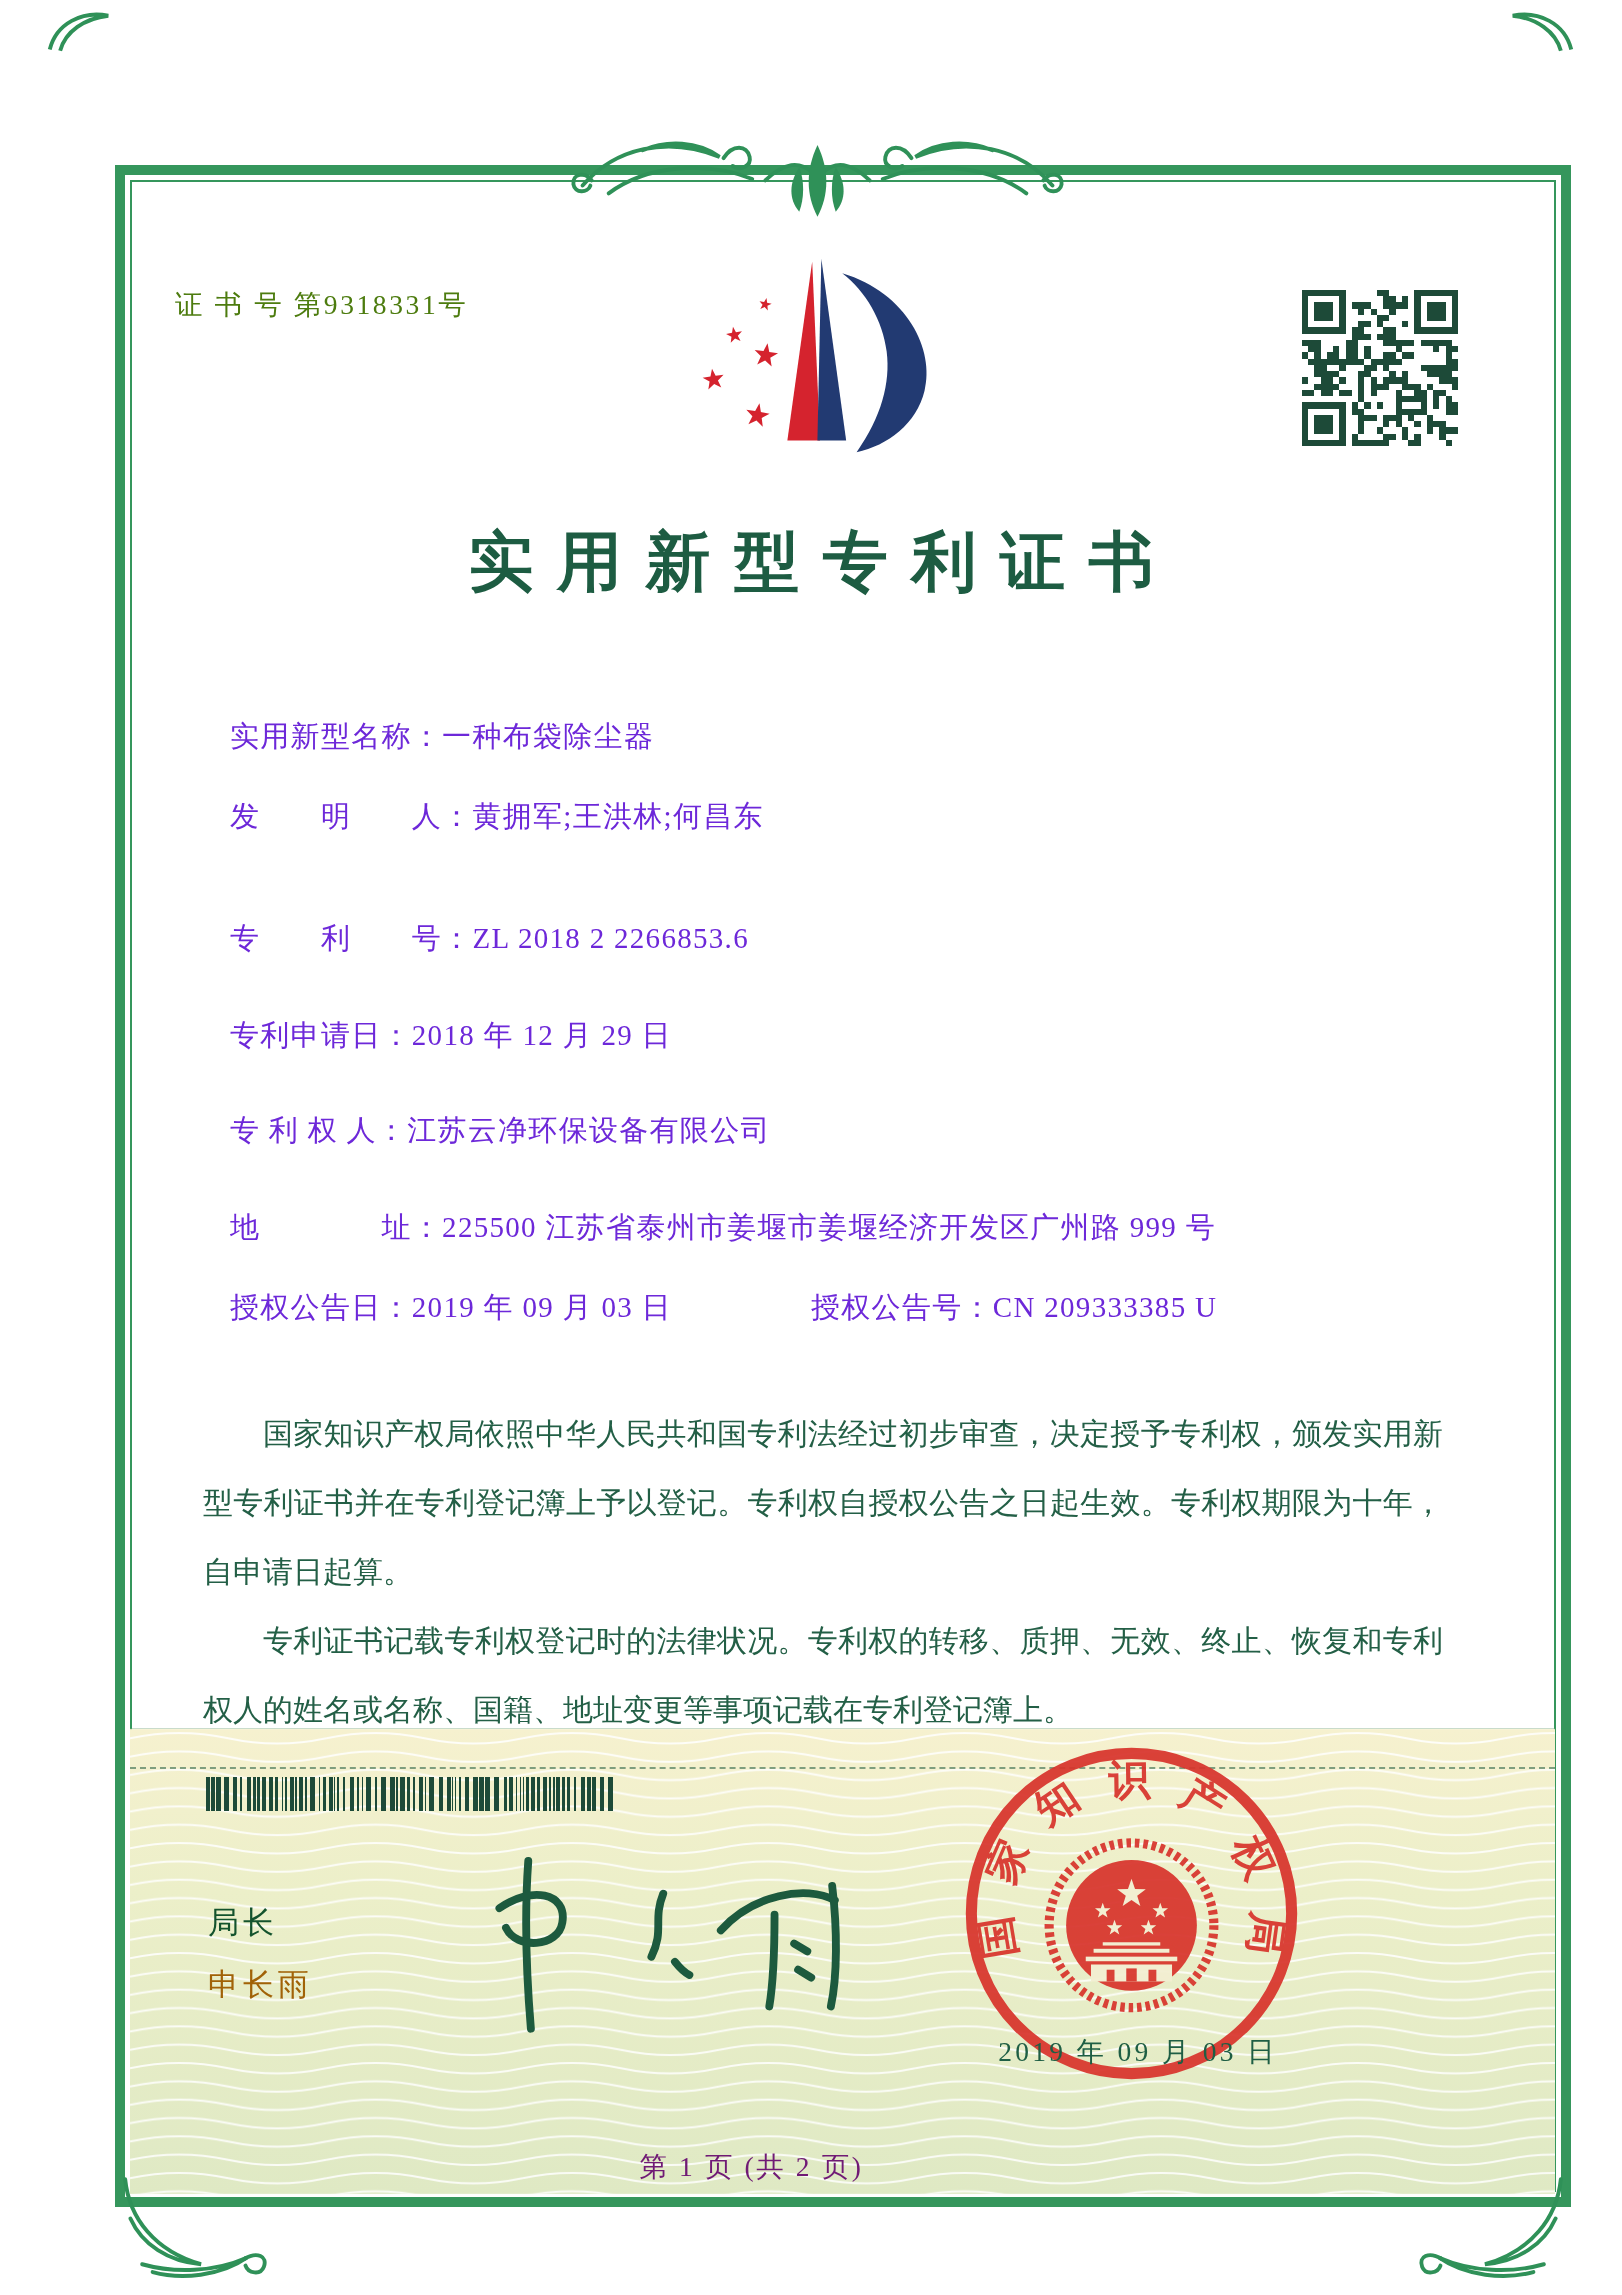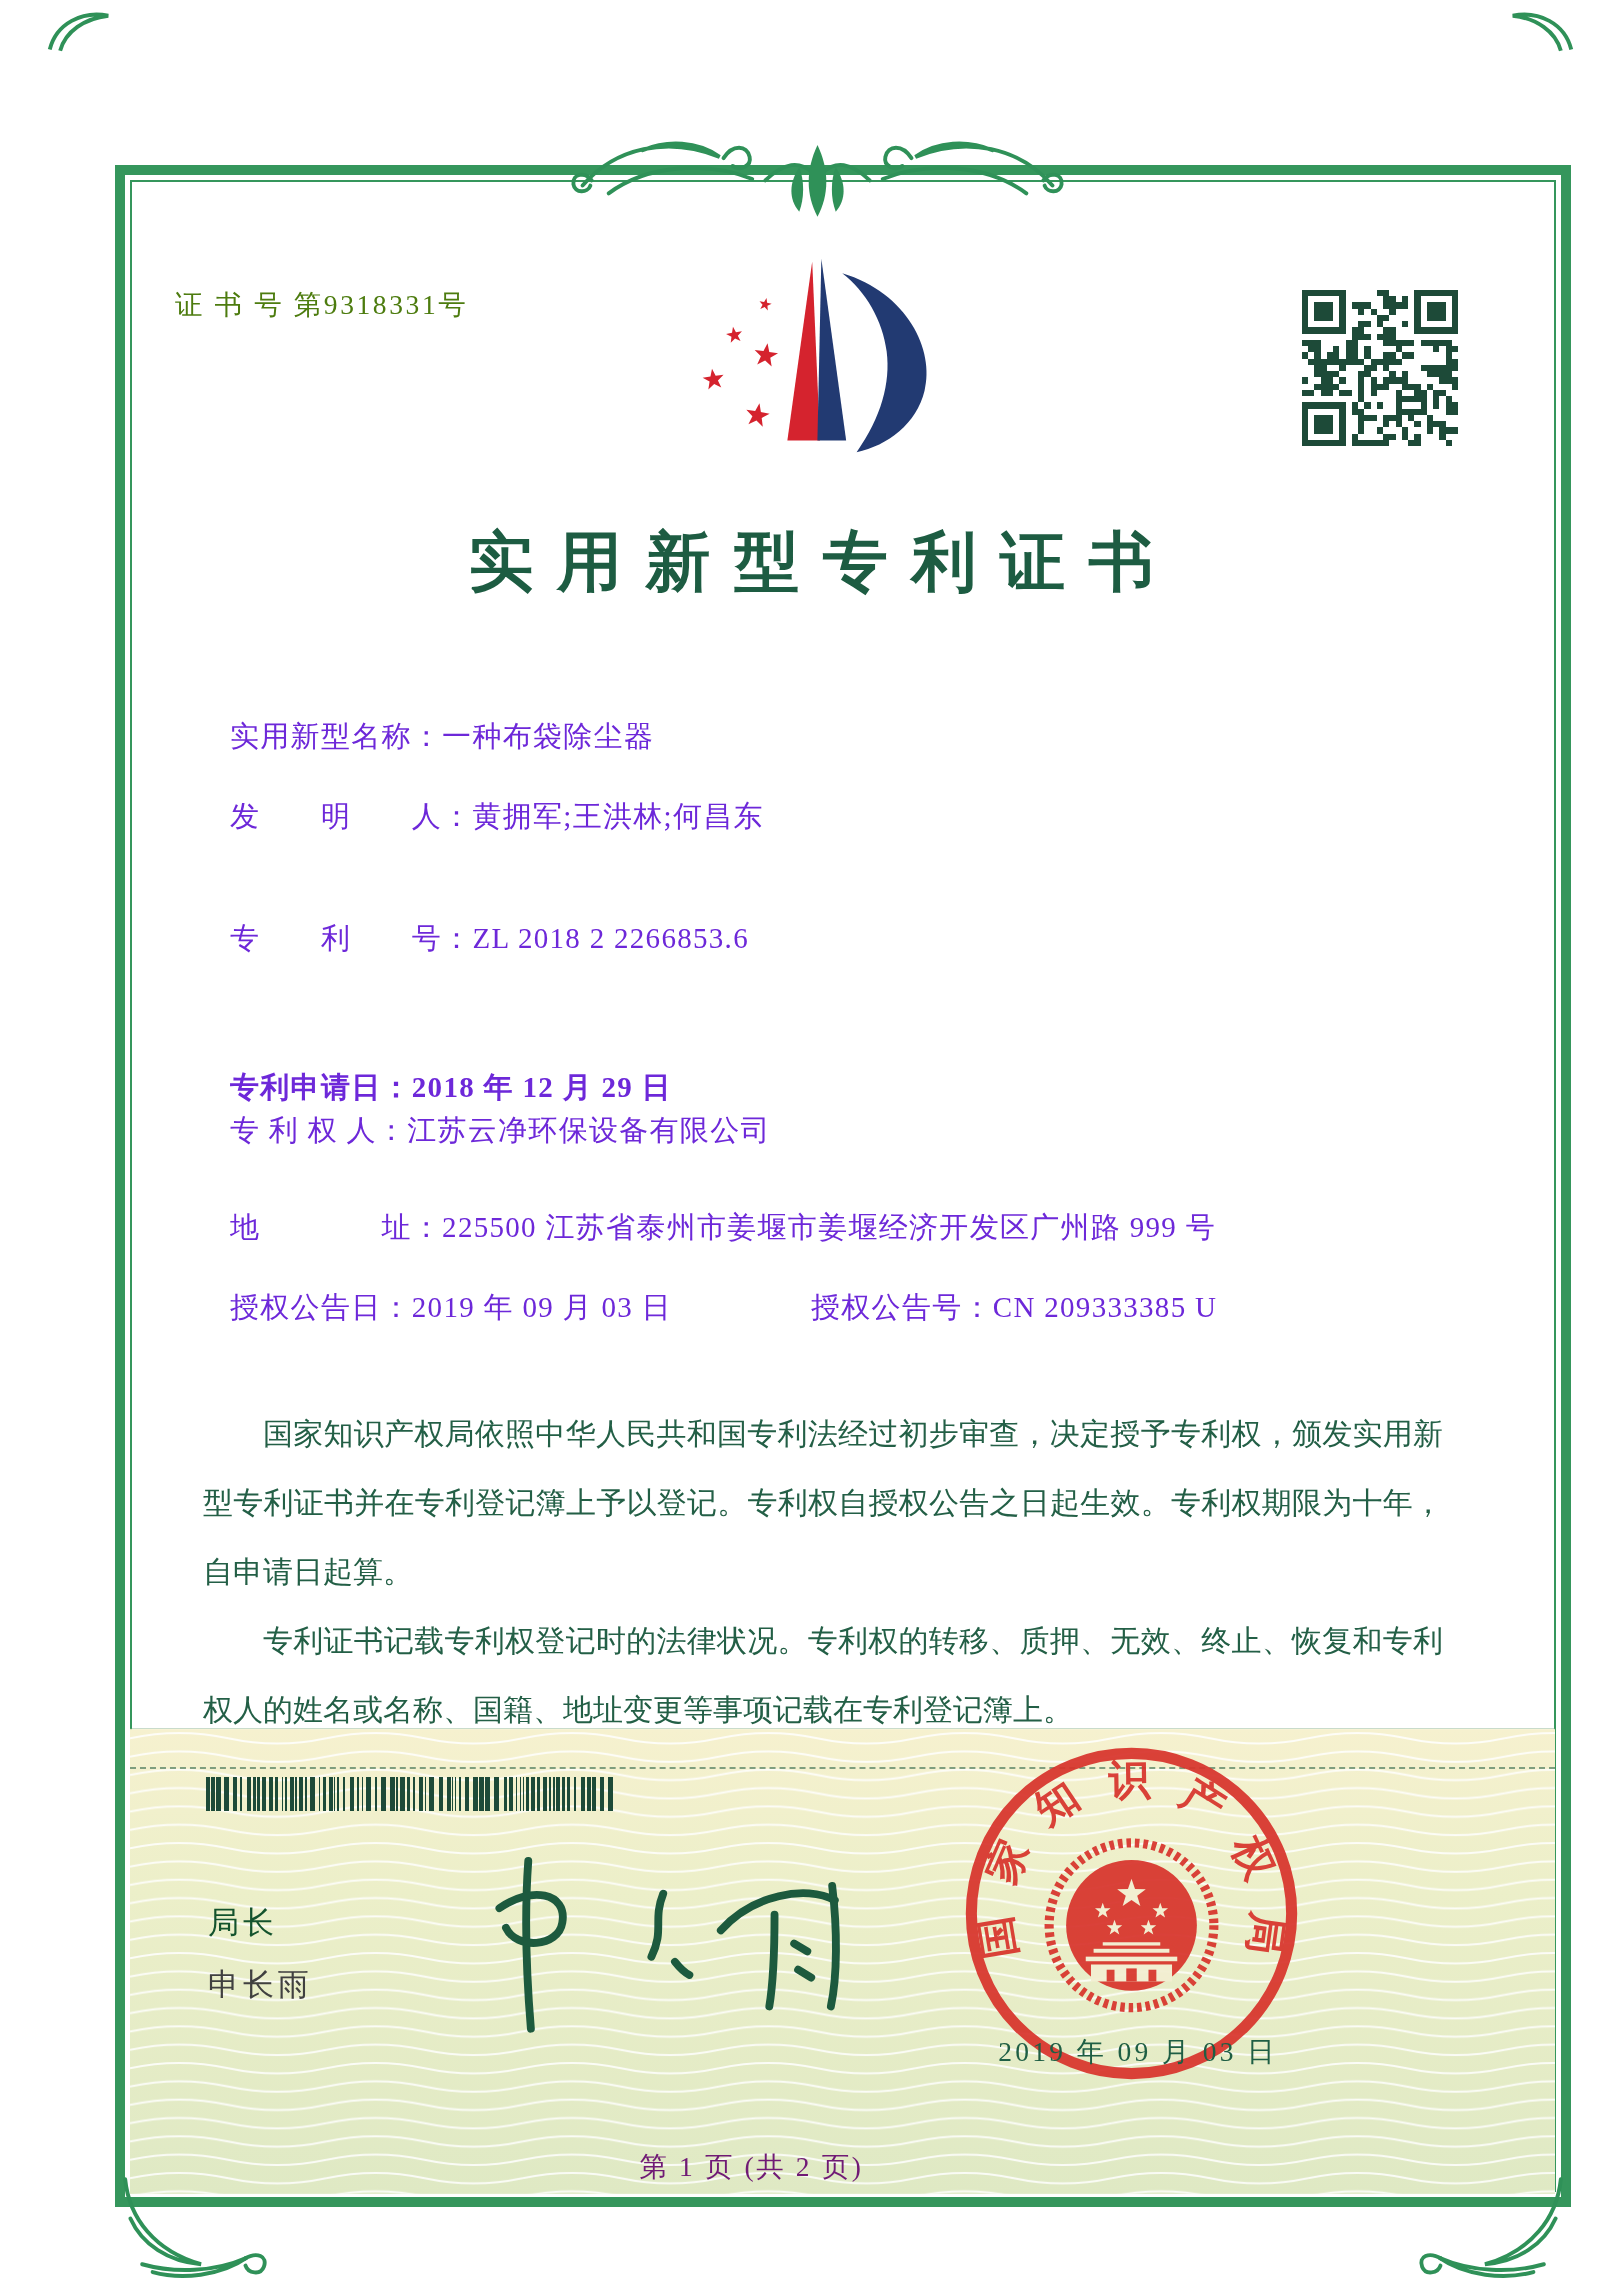--- a/index.html
+++ b/index.html
@@ -428,7 +428,7 @@
   <div class="abs field-row" style="top:919px;">
     <span class="field-label">专　　利　　号：</span><span>ZL 2018 2 2266853.6</span>
   </div>
-  <div class="abs field-row" style="top:1068px;font-weight:bold;">
+  <div class="abs field-row" style="top:1016px;">
     <span class="field-label">专利申请日：</span><span>2018 年 12 月 29 日</span>
   </div>
   <div class="abs field-row" style="top:1111px;">

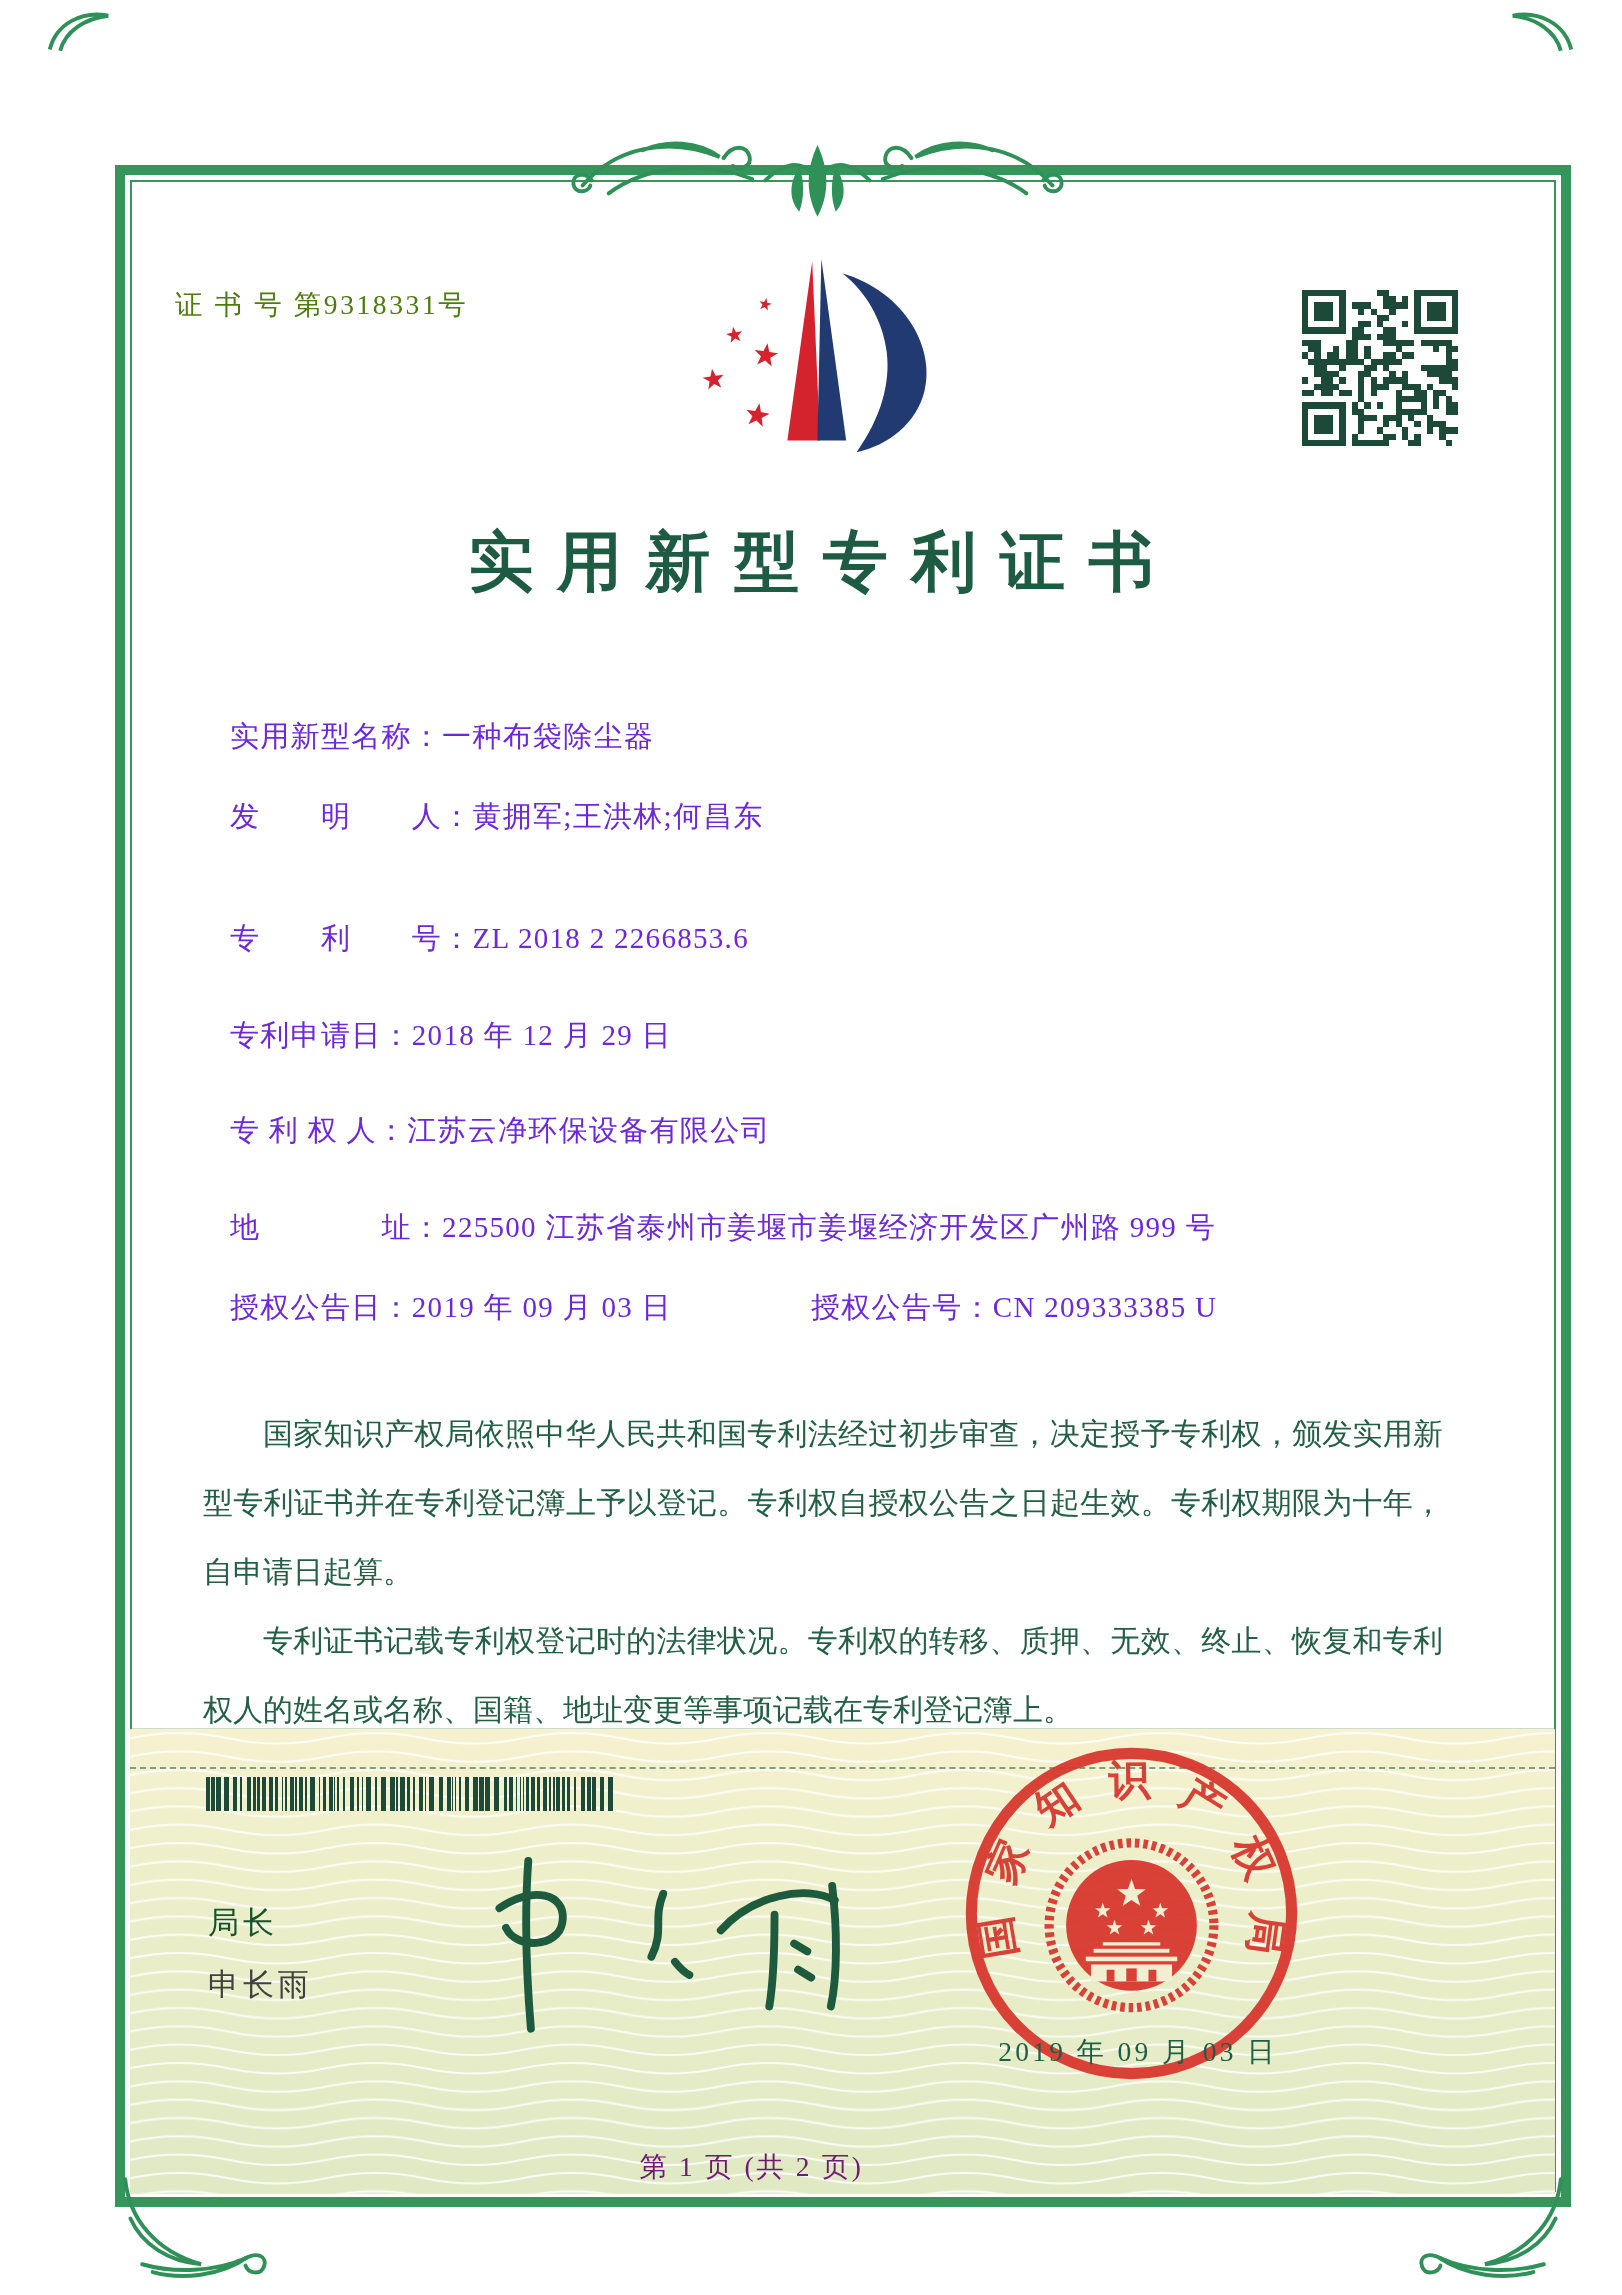--- a/index.html
+++ b/index.html
@@ -39,7 +39,7 @@
   #dash-line{left:130px;top:1767px;width:1425px;border-top:2px dashed rgba(30,90,60,.55);}
   #barcode{left:206px;top:1777px;}
   #officer-title{left:208px;top:1902px;font-size:31px;color:#14532d;letter-spacing:3.9px;}
-  #officer-name{left:208px;top:1964px;font-size:31px;color:#404040;letter-spacing:3.9px;}
+  #officer-name{left:208px;top:1964px;font-size:31px;color:#a16207;letter-spacing:3.9px;}
   #signature{left:468px;top:1857px;}
   #seal{left:955px;top:1737px;}
   #seal-date{

